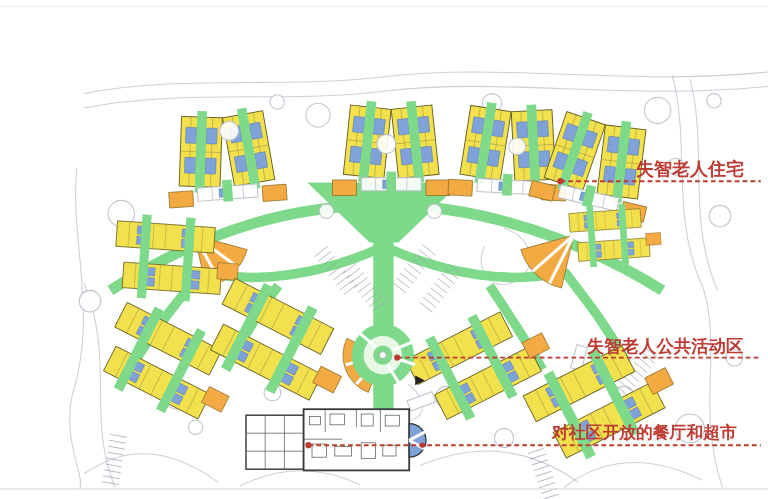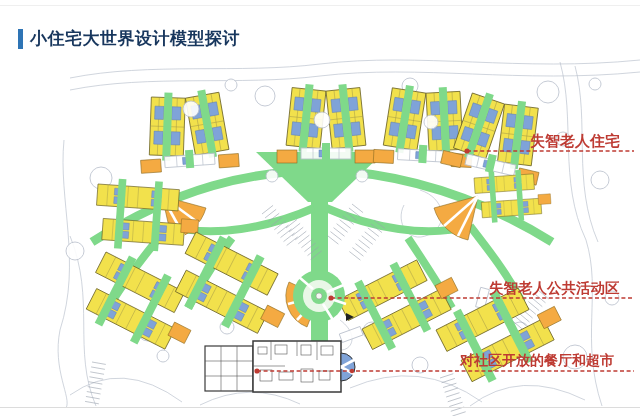--- a/index.html
+++ b/index.html
@@ -36,10 +36,6 @@
 <div class="slide">
   <div class="edge-line edge-top"></div>
 
-  <div class="title-row">
-    <div class="title-bar"></div>
-    <h1 class="title-text">小住宅大世界设计模型探讨</h1>
-  </div>
 
   <svg width="640" height="416" viewBox="0 0 640 416">
 

